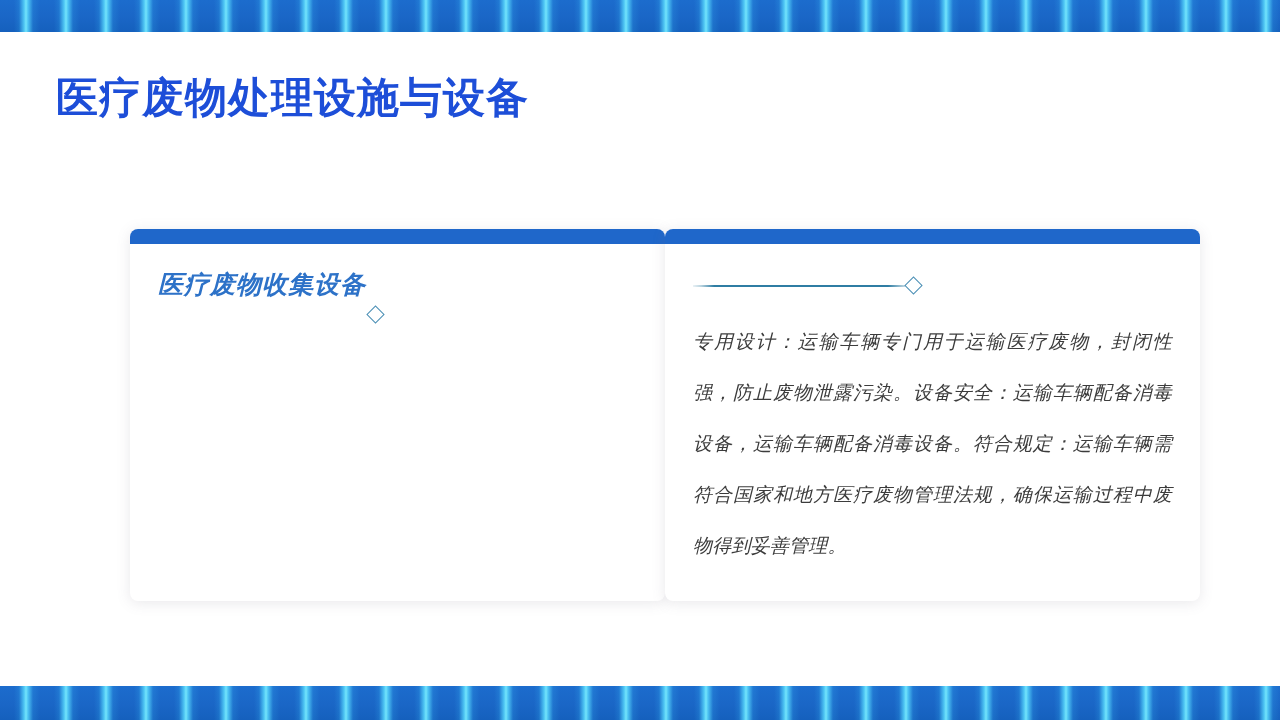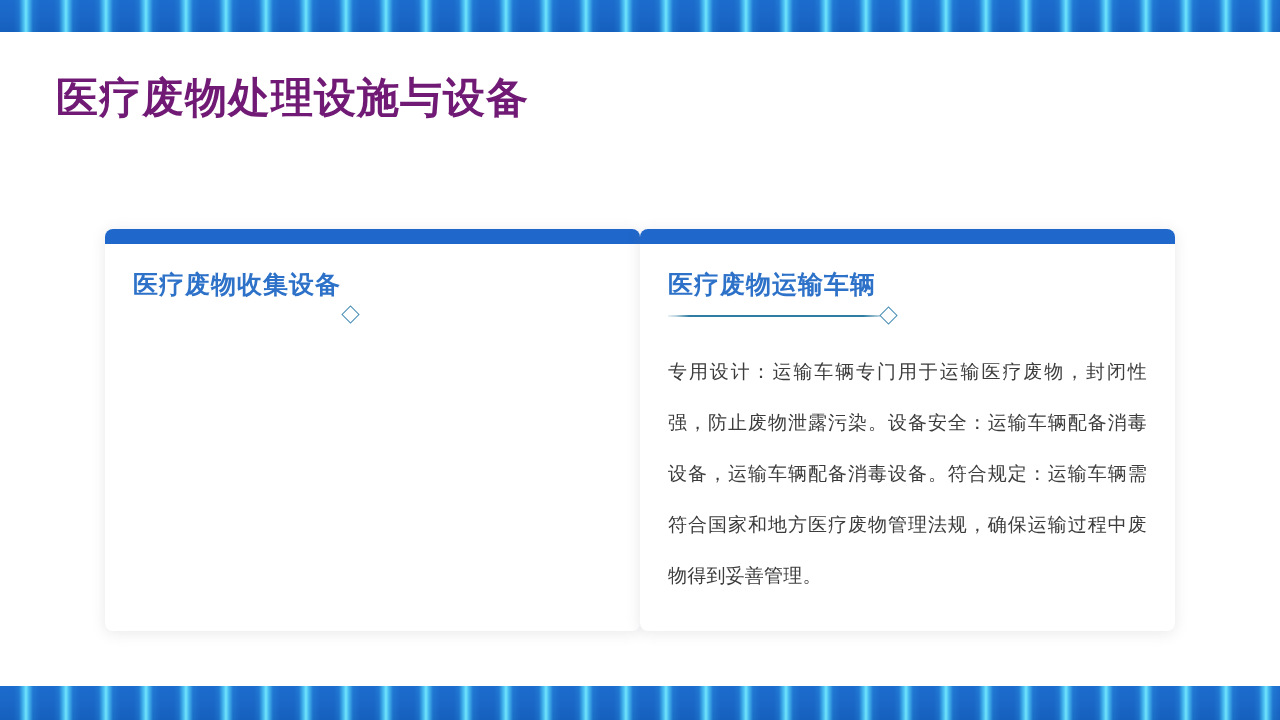--- a/index.html
+++ b/index.html
@@ -51,7 +51,7 @@
     top: 44px;
     font-size: 42px;
     line-height: 1.25;
-    color: #701a75;
+    color: #1d4ed8;
     letter-spacing: 1px;
     white-space: nowrap;
   }

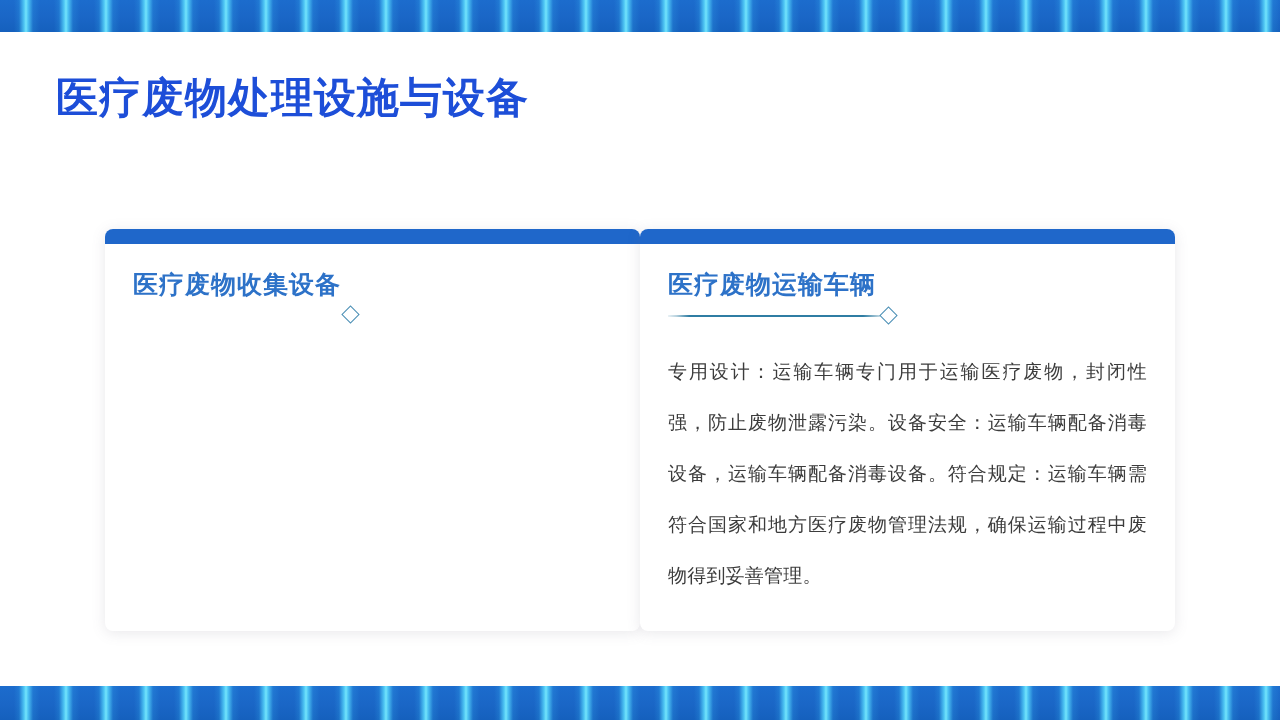--- a/index.html
+++ b/index.html
@@ -63,7 +63,8 @@
     top: 229px;
     width: 1120px;
     display: flex;
-    justify-content: center;
+    justify-content: flex-end;
+    font-style: italic;
   }
   .card {
     width: 535px;

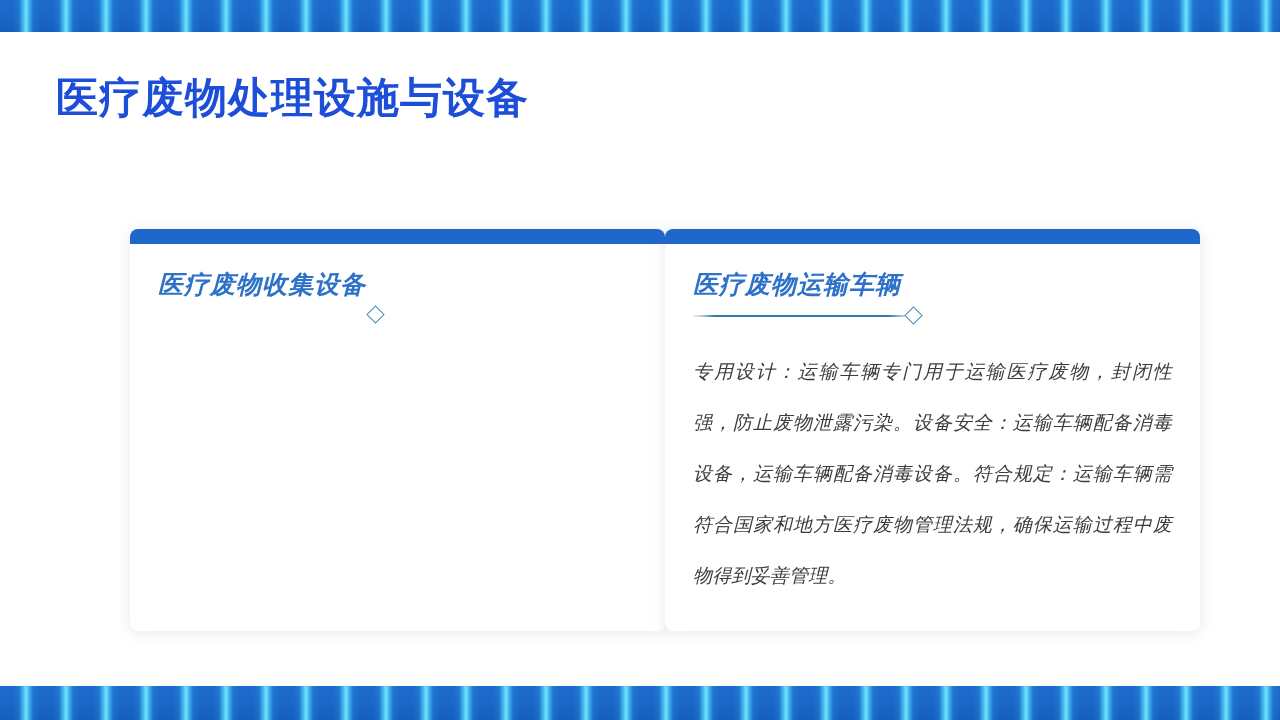--- a/index.html
+++ b/index.html
@@ -158,7 +158,6 @@
   <div class="card card-right">
     <div class="card-topbar"></div>
     <div class="card-body">
-      <h2 class="card-title">医疗废物运输车辆</h2>
       <div class="title-deco">
         <span class="deco-line"></span>
         <span class="deco-diamond"></span>

